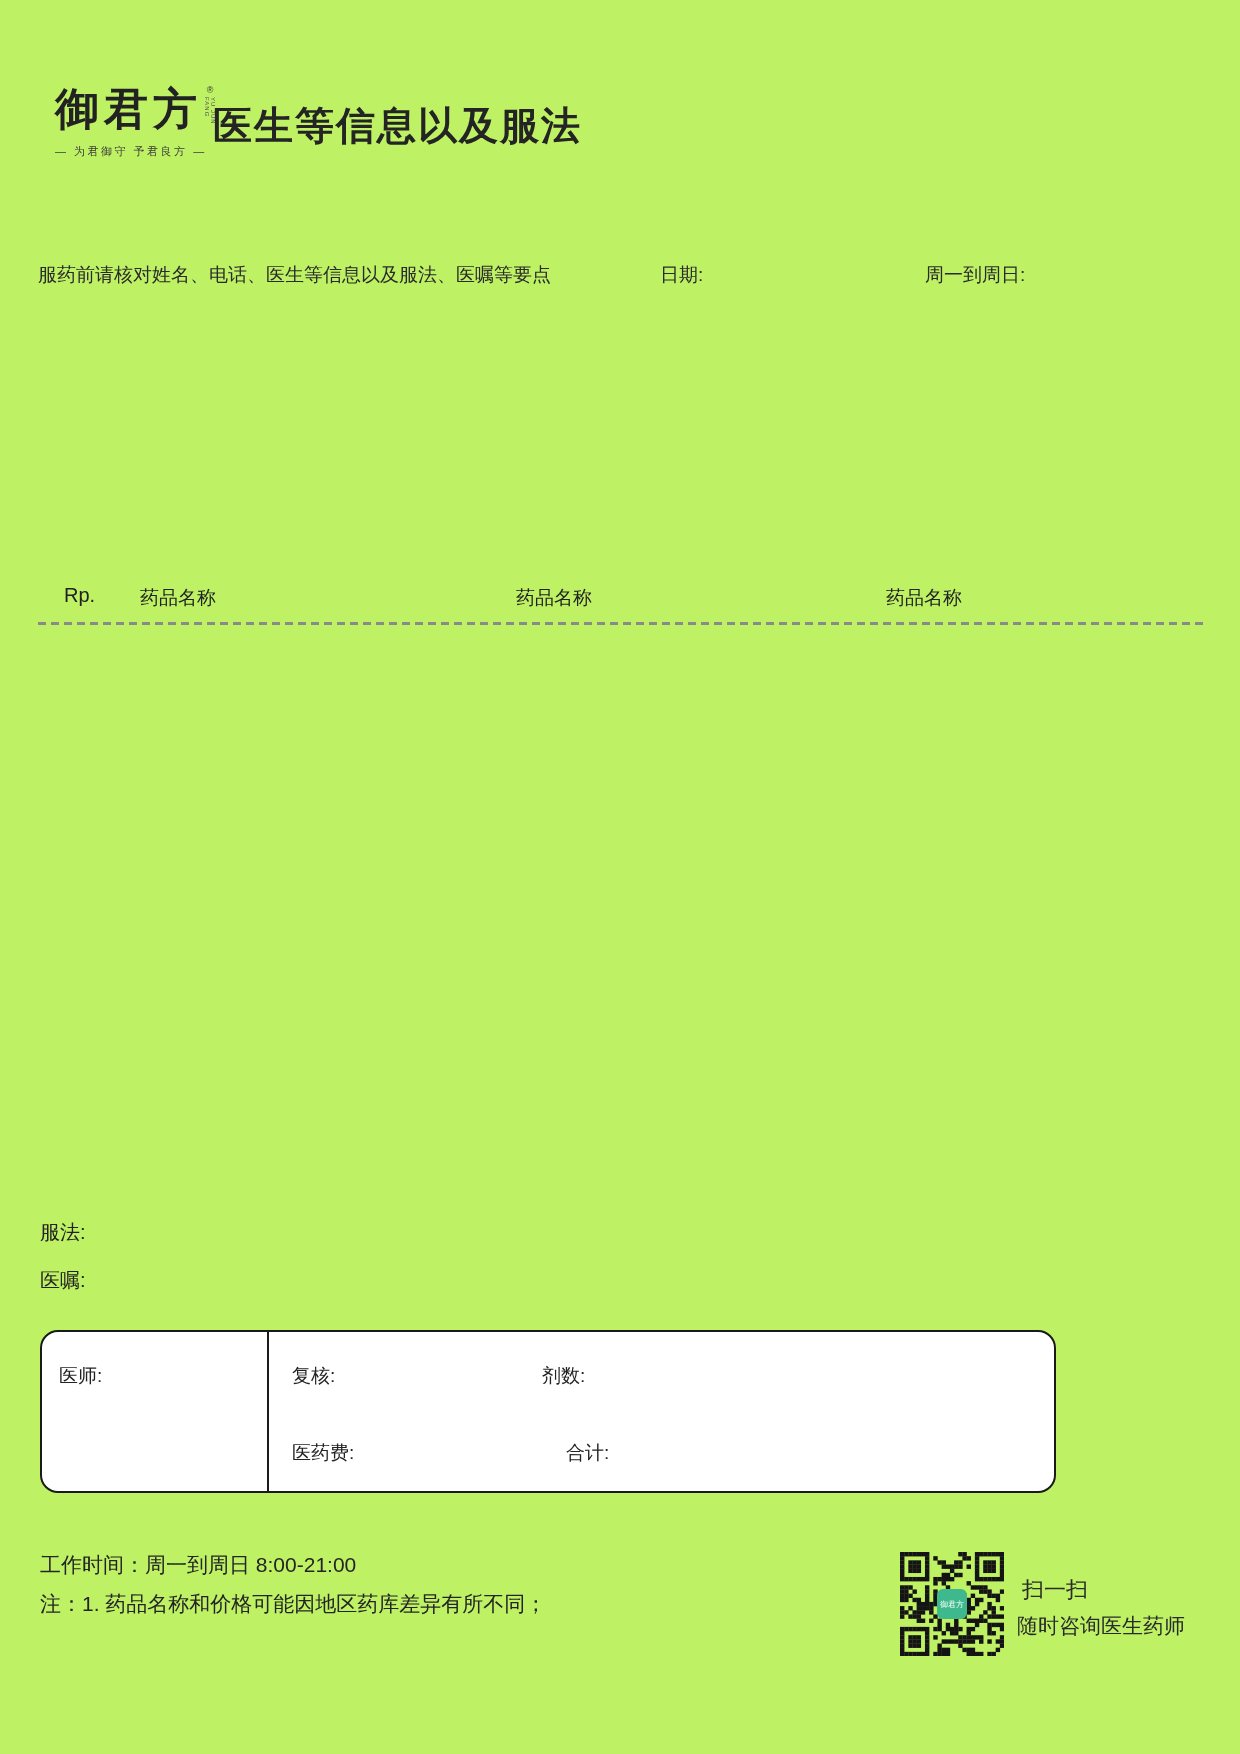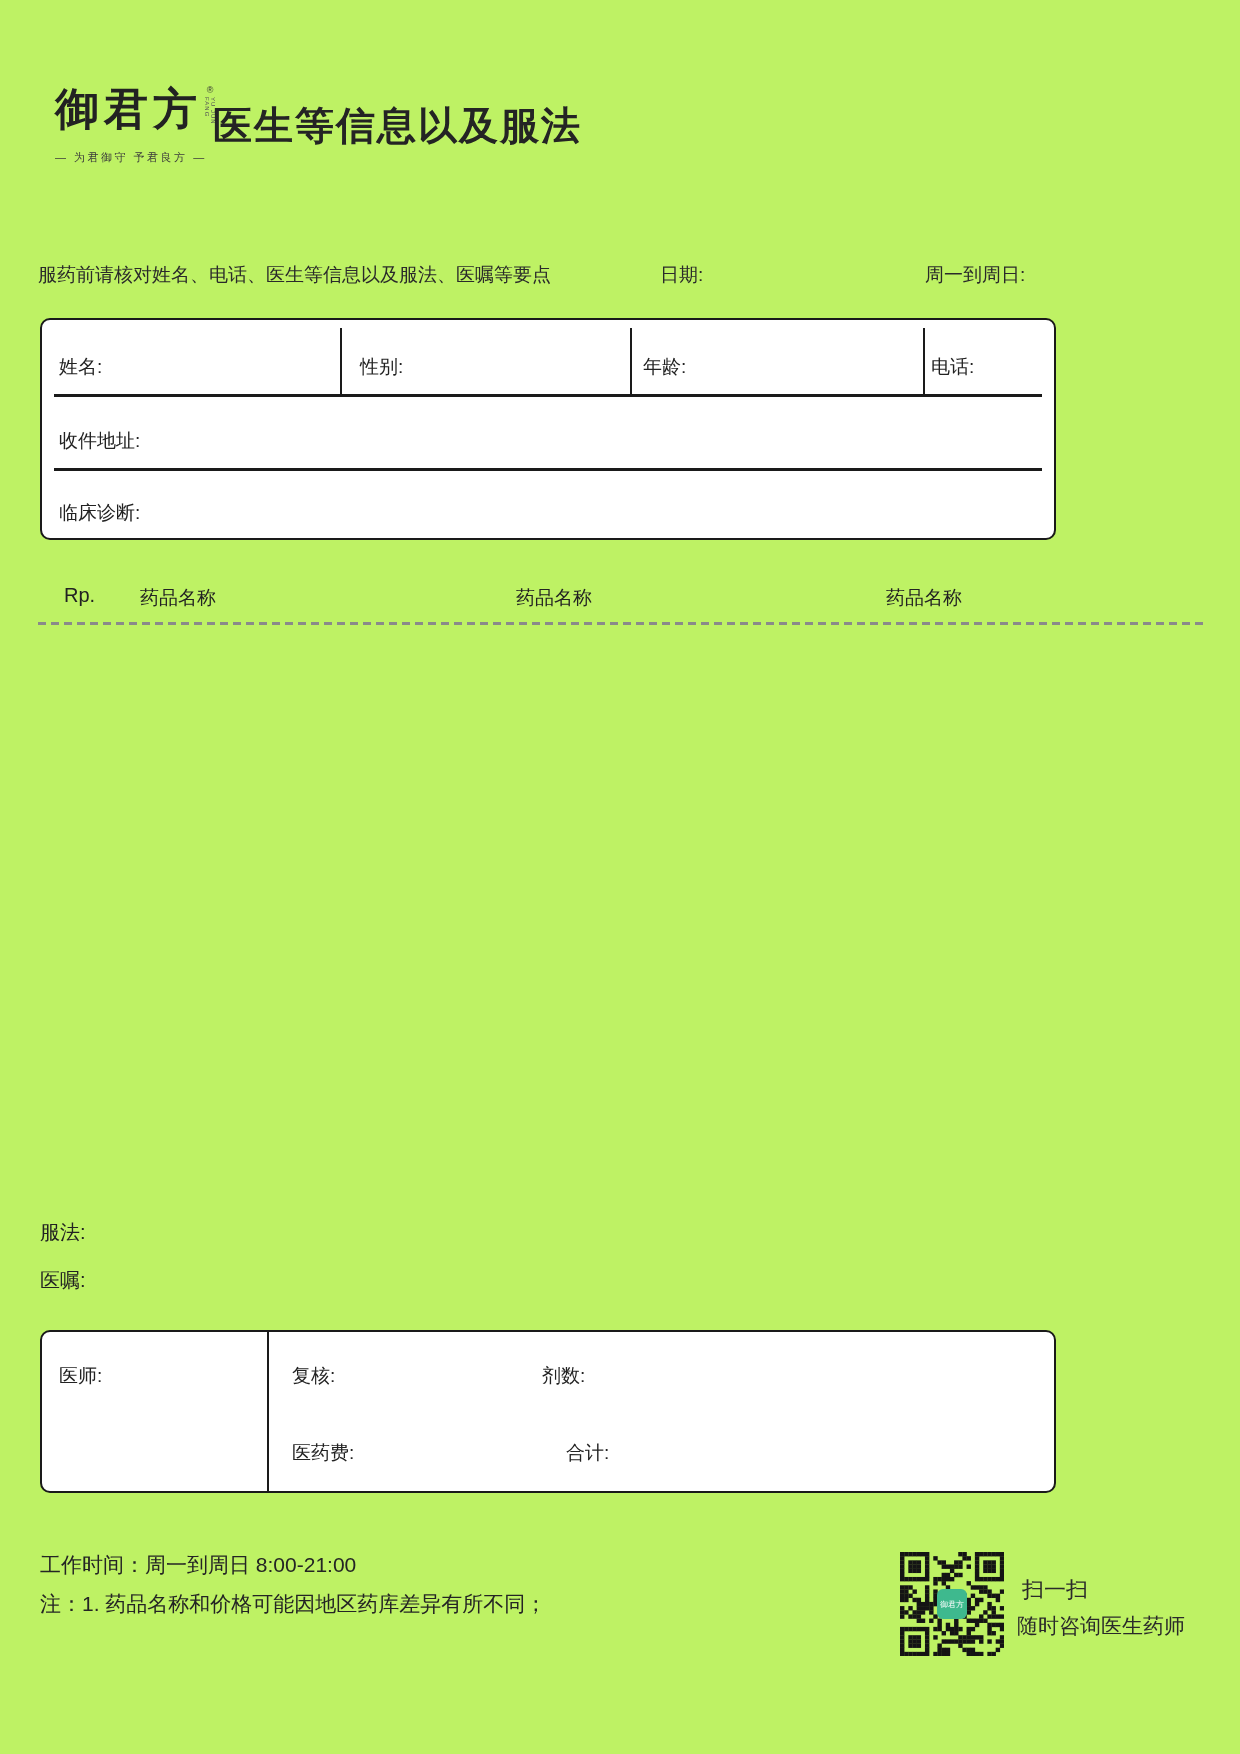--- a/index.html
+++ b/index.html
@@ -27,7 +27,7 @@
     color:#555; margin-top:2px; line-height:1;
   }
   .logo-tagline {
-    margin-top:12px; font-size:11px; letter-spacing:2.5px;
+    margin-top:6px; font-size:11px; letter-spacing:2.5px;
     color:#3a3a3a; white-space:nowrap;
   }
   .hospital-name {

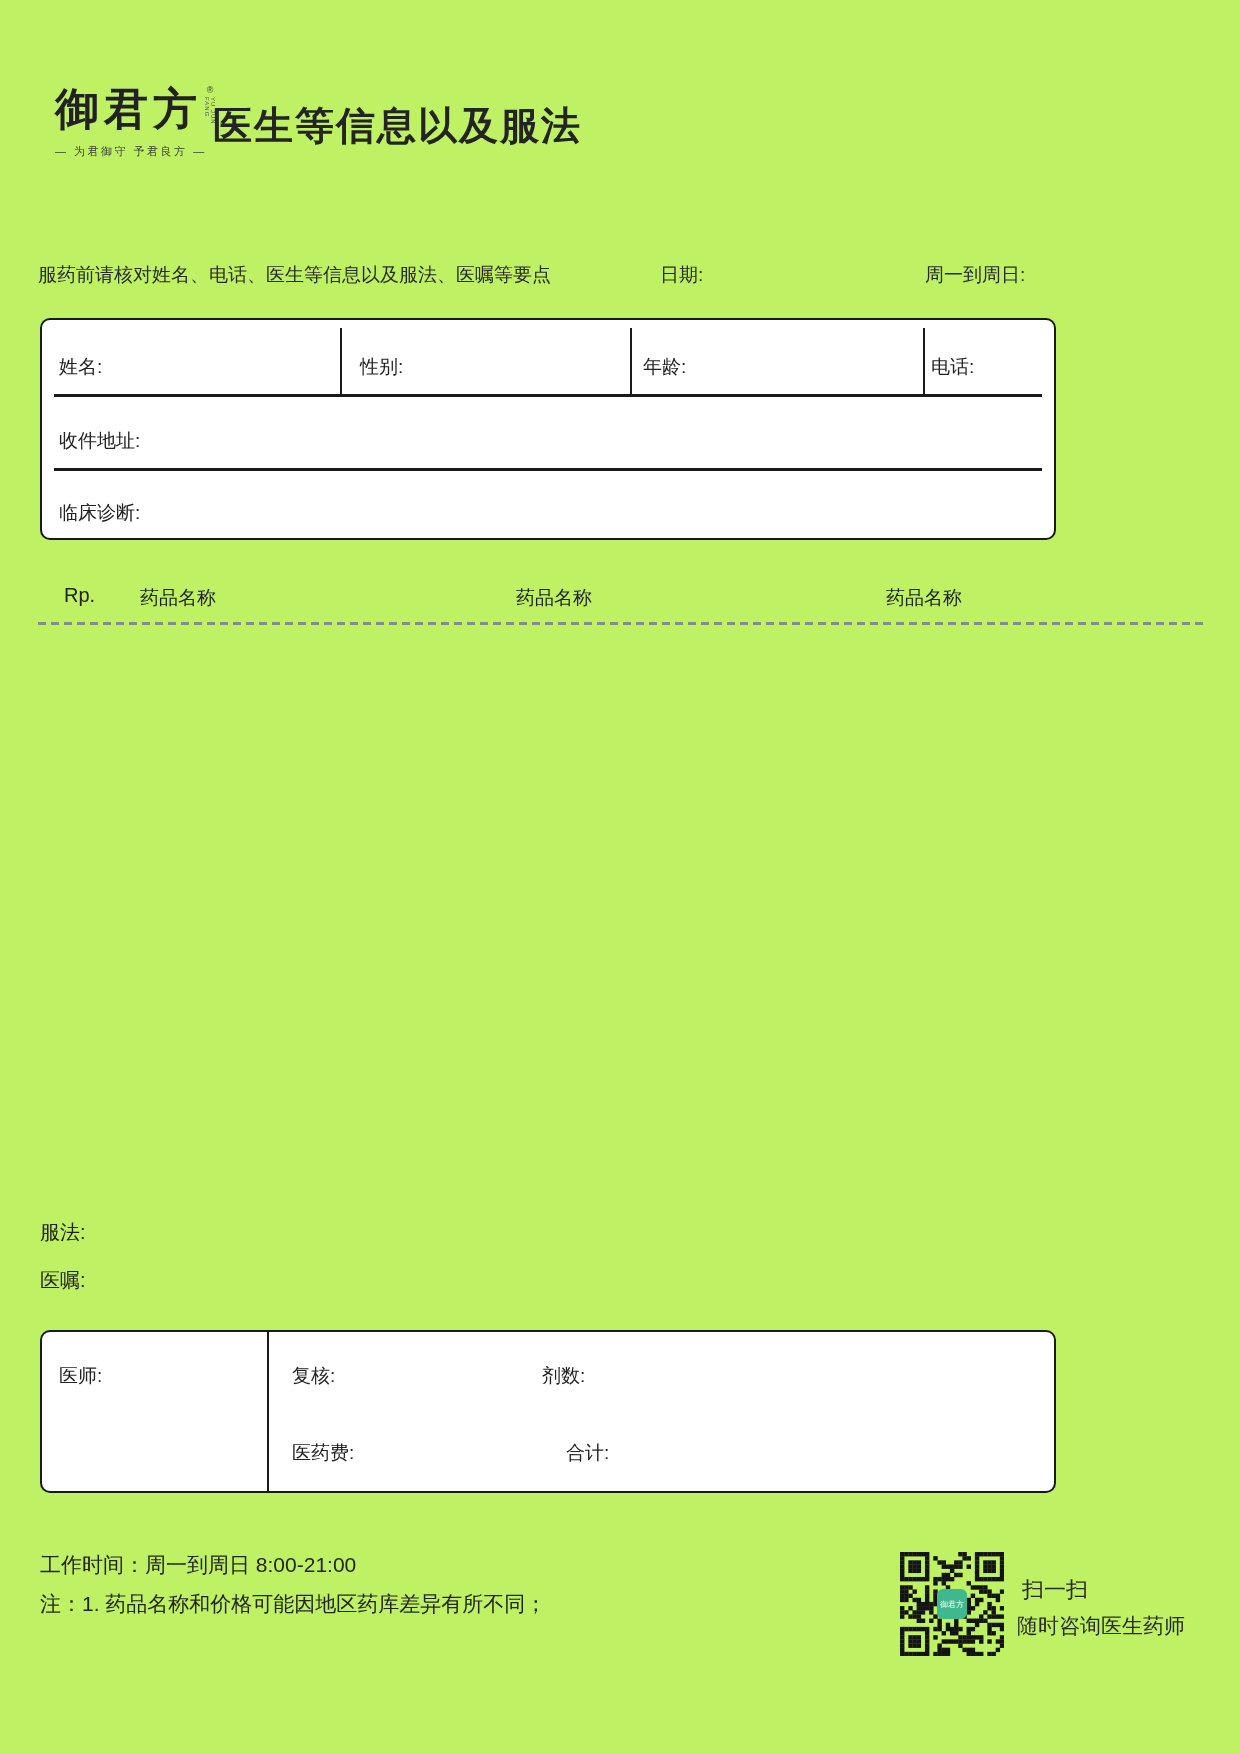--- a/index.html
+++ b/index.html
@@ -115,19 +115,6 @@
   <div class="date-label">日期:</div>
   <div class="rx-label">周一到周日:</div>
 
-  <div class="patient-box">
-    <div class="pb-vline v1"></div>
-    <div class="pb-vline v2"></div>
-    <div class="pb-vline v3"></div>
-    <div class="pb-hline h1"></div>
-    <div class="pb-hline h2"></div>
-    <div class="pb-label lbl-name">姓名:</div>
-    <div class="pb-label lbl-gender">性别:</div>
-    <div class="pb-label lbl-age">年龄:</div>
-    <div class="pb-label lbl-phone">电话:</div>
-    <div class="pb-label lbl-address">收件地址:</div>
-    <div class="pb-label lbl-diag">临床诊断:</div>
-  </div>
 
   <div class="rp-label">Rp.</div>
   <div class="med-col-1">药品名称</div>

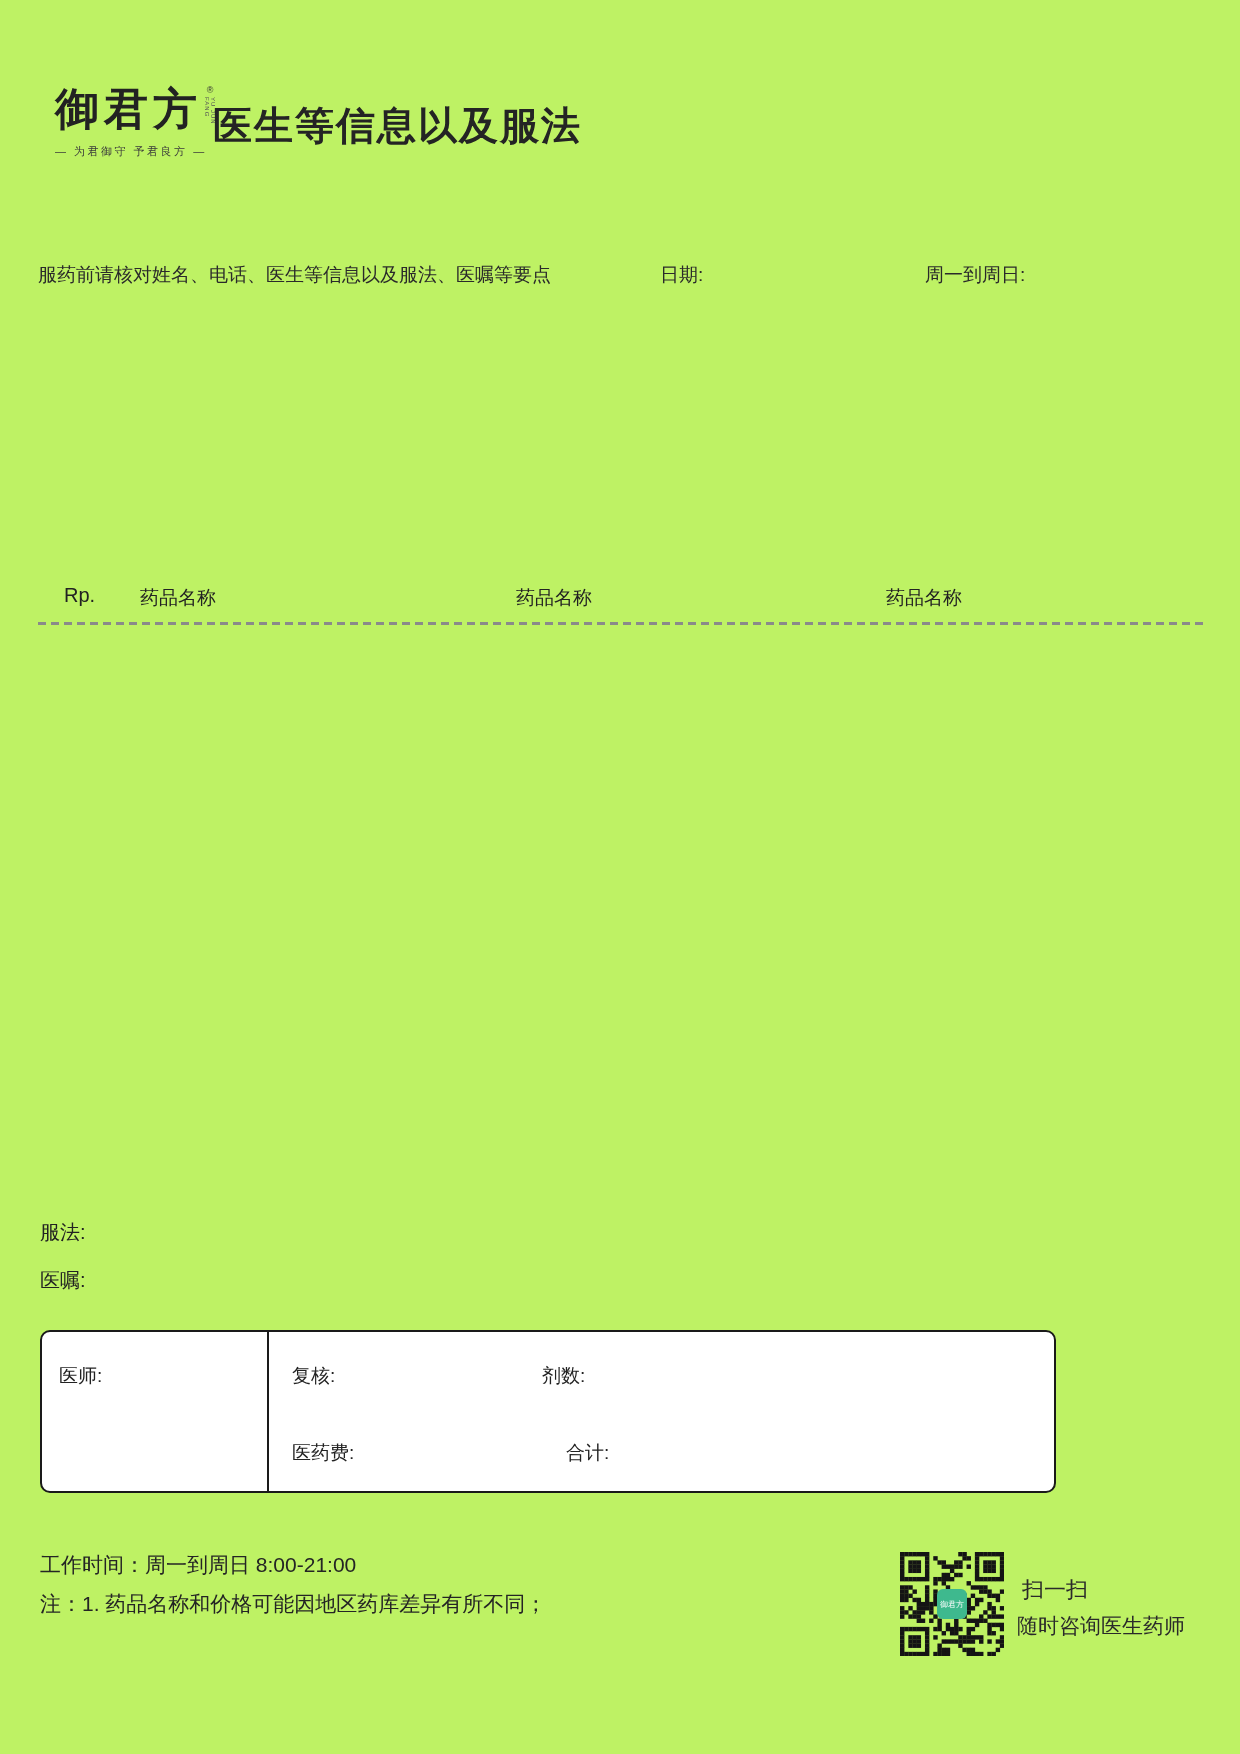--- a/index.html
+++ b/index.html
@@ -70,7 +70,7 @@
   
   .sign-box {
     position:absolute; left:40px; top:1330px; width:1016px; height:163px;
-    border:2.5px solid #1a1a1a; border-radius:10px; background:#fff;
+    border:2.5px solid #1a1a1a; border-radius:18px; background:#fff;
   }
   .sb-vline { position:absolute; left:225px; top:0; bottom:0; width:2px; background:#1a1a1a; }
   .sb-label { position:absolute; font-size:19px; color:#222; white-space:nowrap; }

